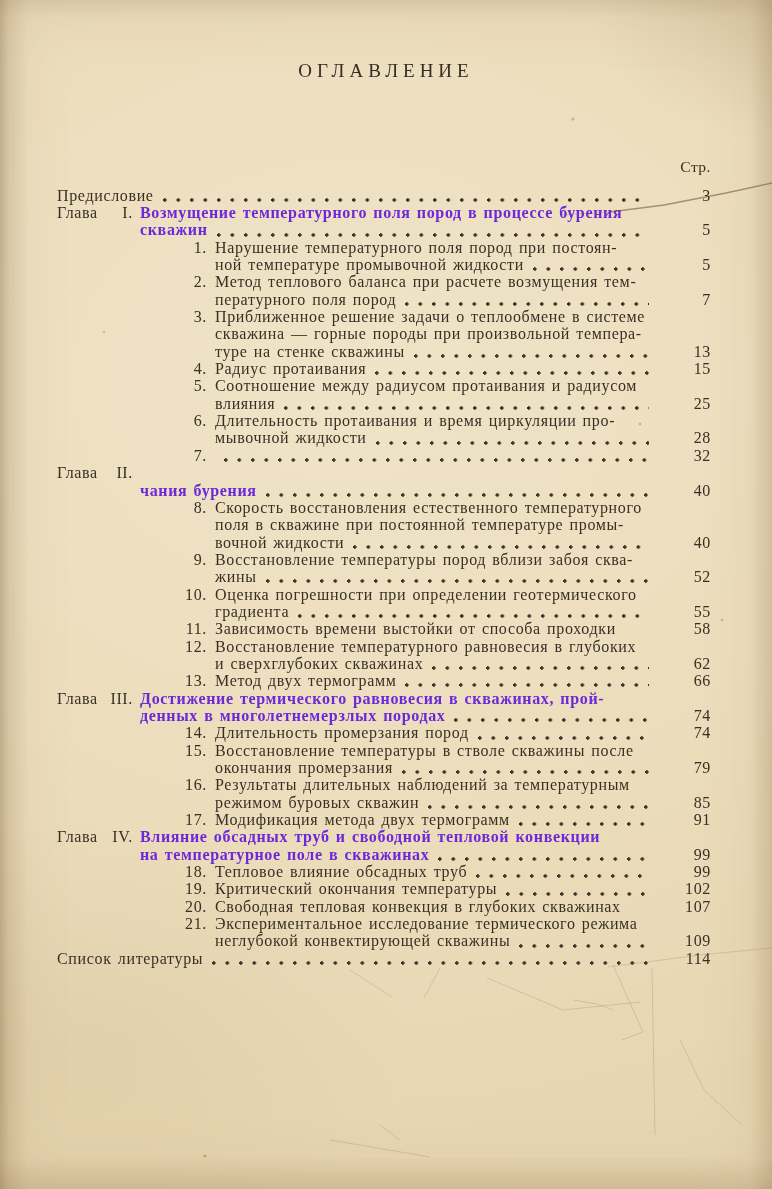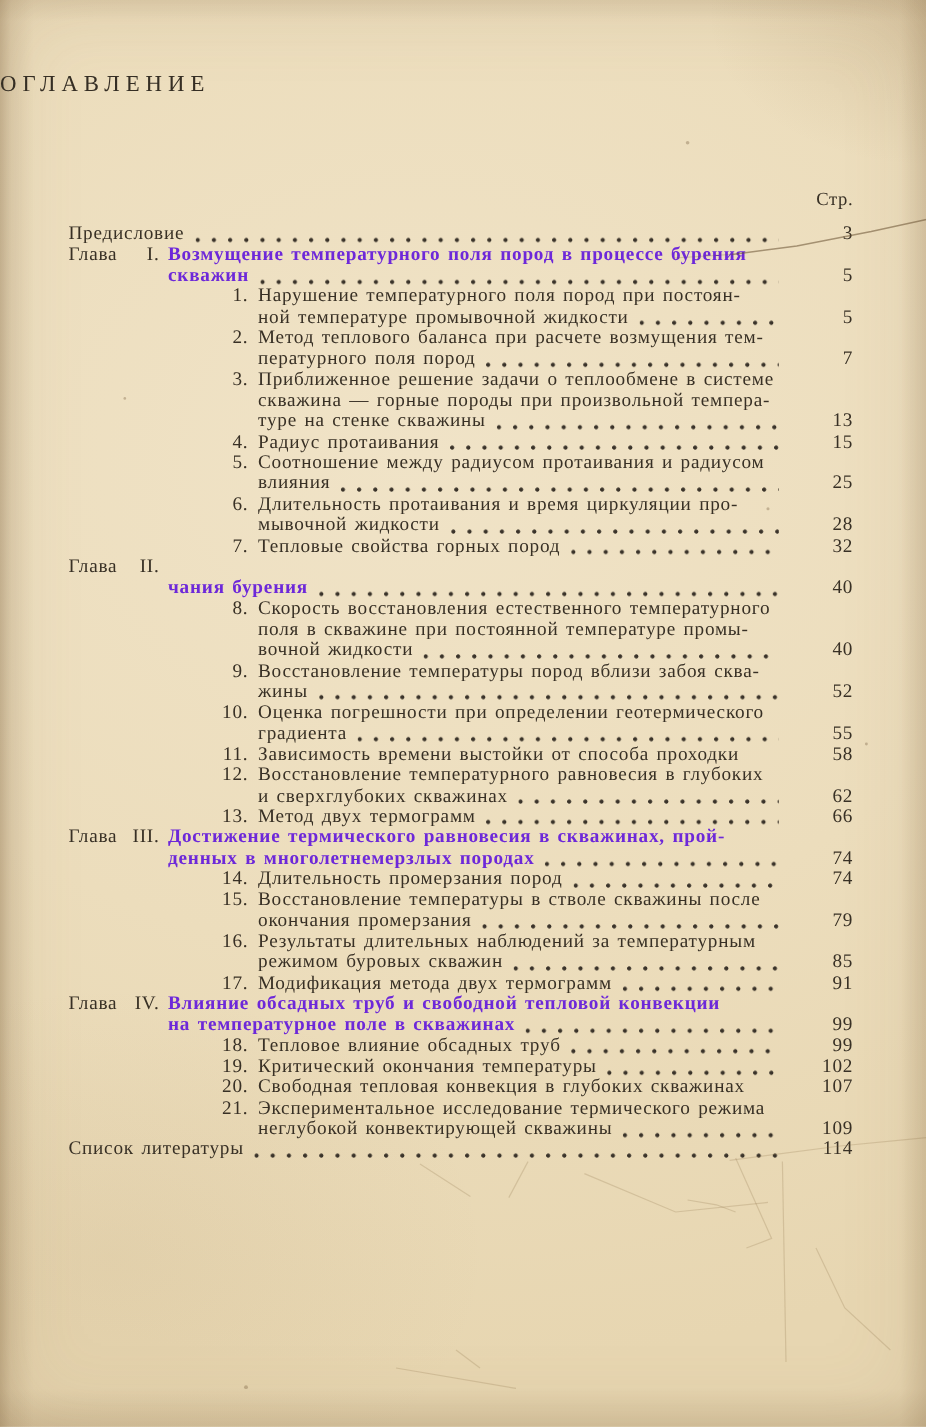--- a/index.html
+++ b/index.html
@@ -19,7 +19,7 @@
   }
   .title{
     position:absolute;top:60px;left:0;width:100%;margin:0;
-    font-size:19px;font-weight:normal;
+    text-align:center;font-size:19px;font-weight:normal;
     letter-spacing:5px;color:#352e24;
   }
   .str{

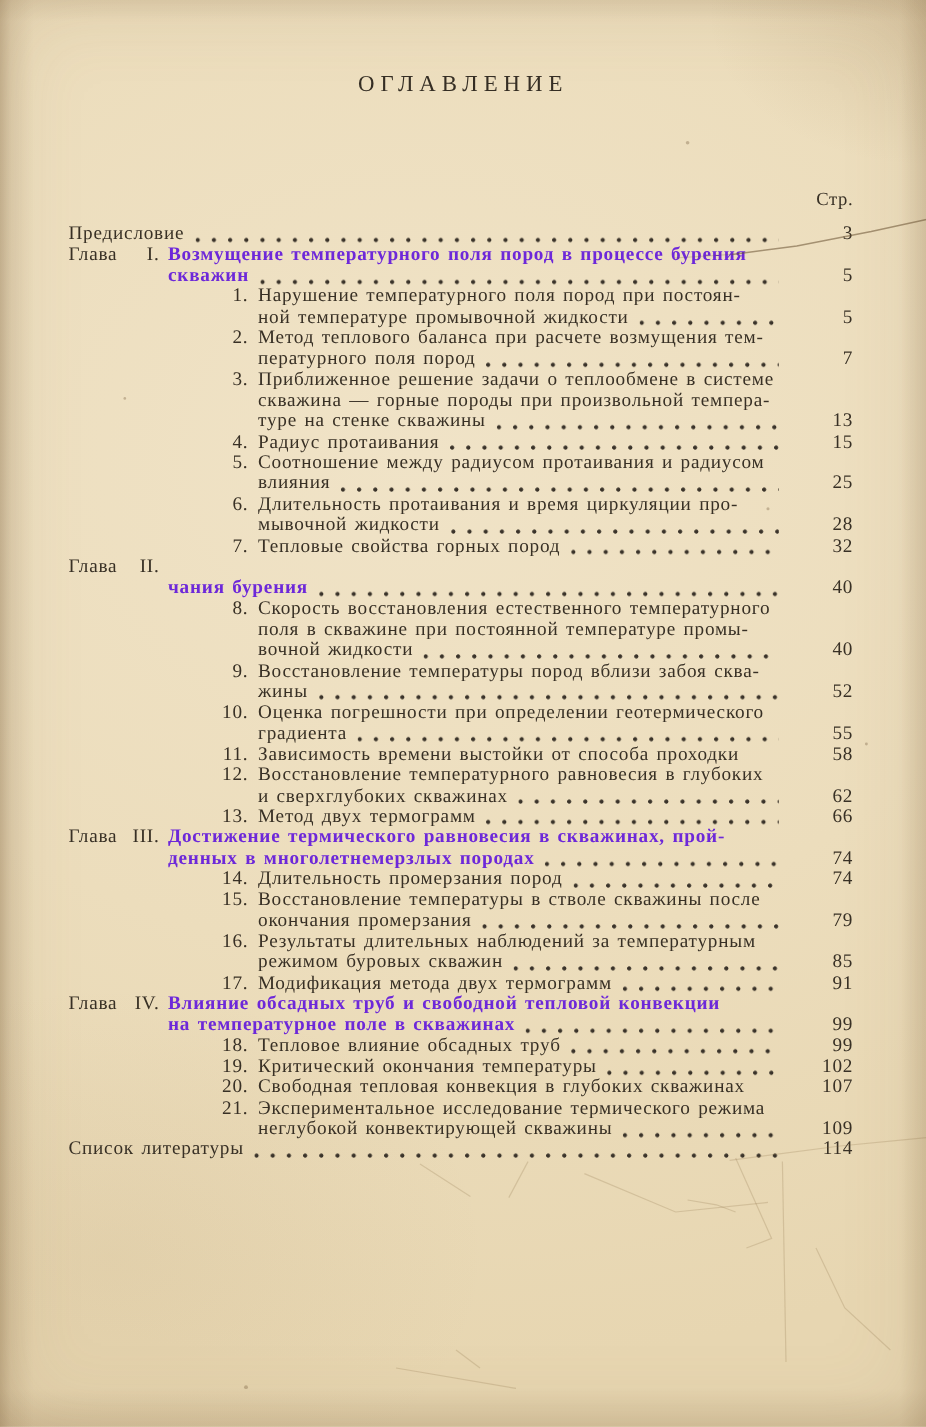--- a/index.html
+++ b/index.html
@@ -28,7 +28,7 @@
   }
   .toc{position:absolute;left:57px;top:187px;width:654px;}
   .line{
-    display:flex;align-items:flex-end;height:17.35px;
+    display:flex;align-items:center;height:17.35px;
     font-size:16px;letter-spacing:.65px;word-spacing:1.6px;white-space:pre;
   }
   .bold{font-weight:bold;color:#6d28d9;}

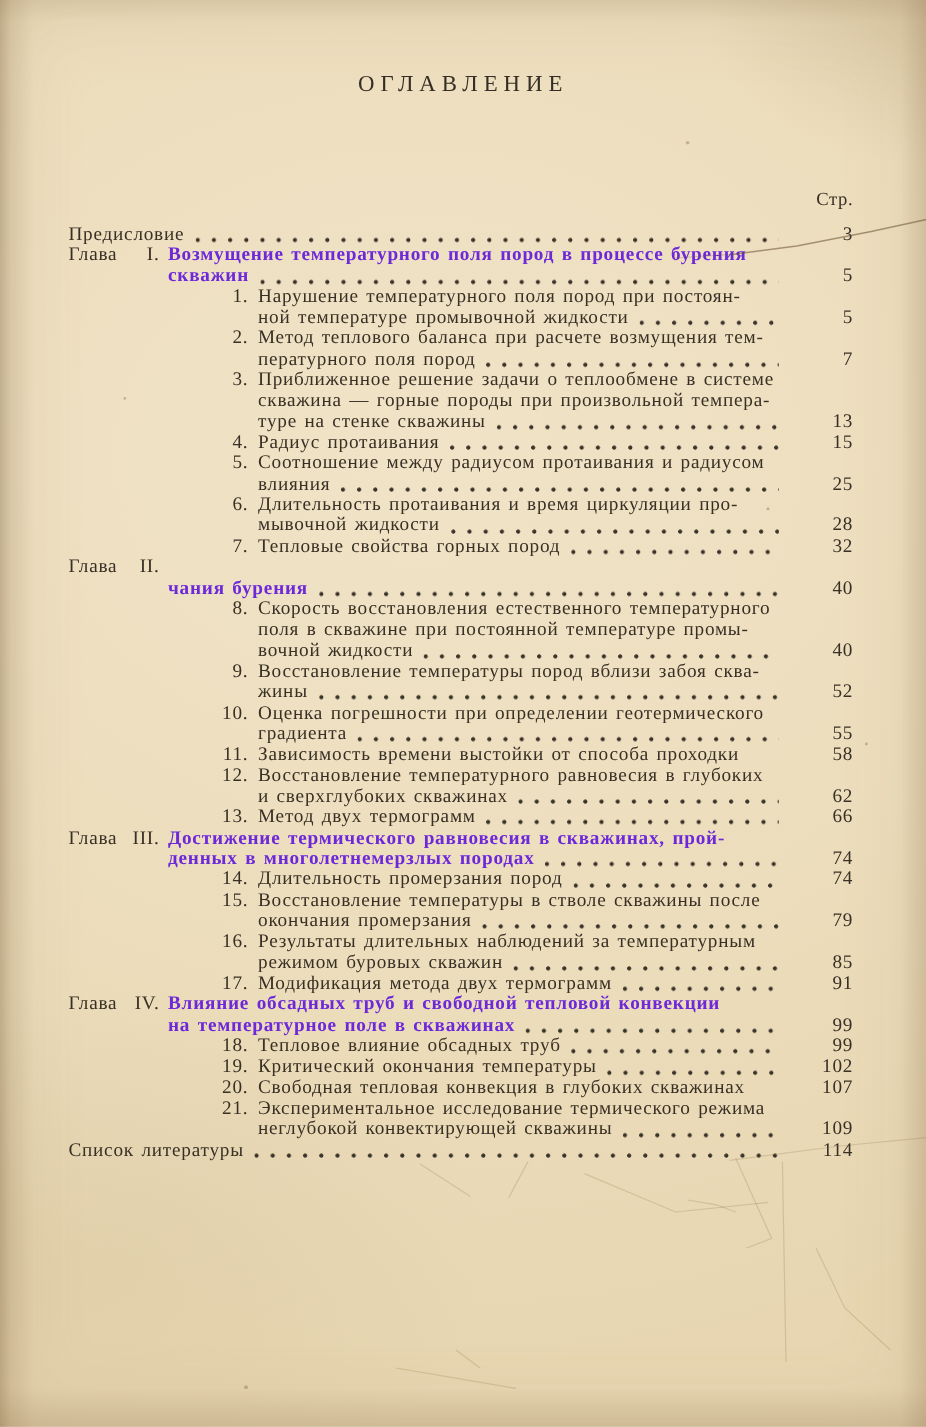--- a/index.html
+++ b/index.html
@@ -73,7 +73,7 @@
     <div class="line itc"><span class="txt">влияния</span><span class="leader dotted"></span><span class="pg">25</span></div>
     <div class="line it"><span class="it-num">6.</span><span class="txt">Длительность протаивания и время циркуляции про-</span><span class="leader"></span><span class="pg empty"></span></div>
     <div class="line itc"><span class="txt">мывочной жидкости</span><span class="leader dotted"></span><span class="pg">28</span></div>
-    <div class="line it"><span class="it-num">7.</span><span class="txt">Тепловые свойства горных пород</span><span class="leader dotted"></span><span class="pg">32</span></div>
+    <div class="line it"><span class="it-num">7.</span><span class="leader dotted"></span><span class="pg">32</span></div>
     <div class="line ch"><span class="ch-label">Глава</span><span class="ch-num">II.</span><span class="leader"></span><span class="pg empty"></span></div>
     <div class="line chc"><span class="txt bold">чания бурения</span><span class="leader dotted"></span><span class="pg">40</span></div>
     <div class="line it"><span class="it-num">8.</span><span class="txt">Скорость восстановления естественного температурного</span><span class="leader"></span><span class="pg empty"></span></div>

